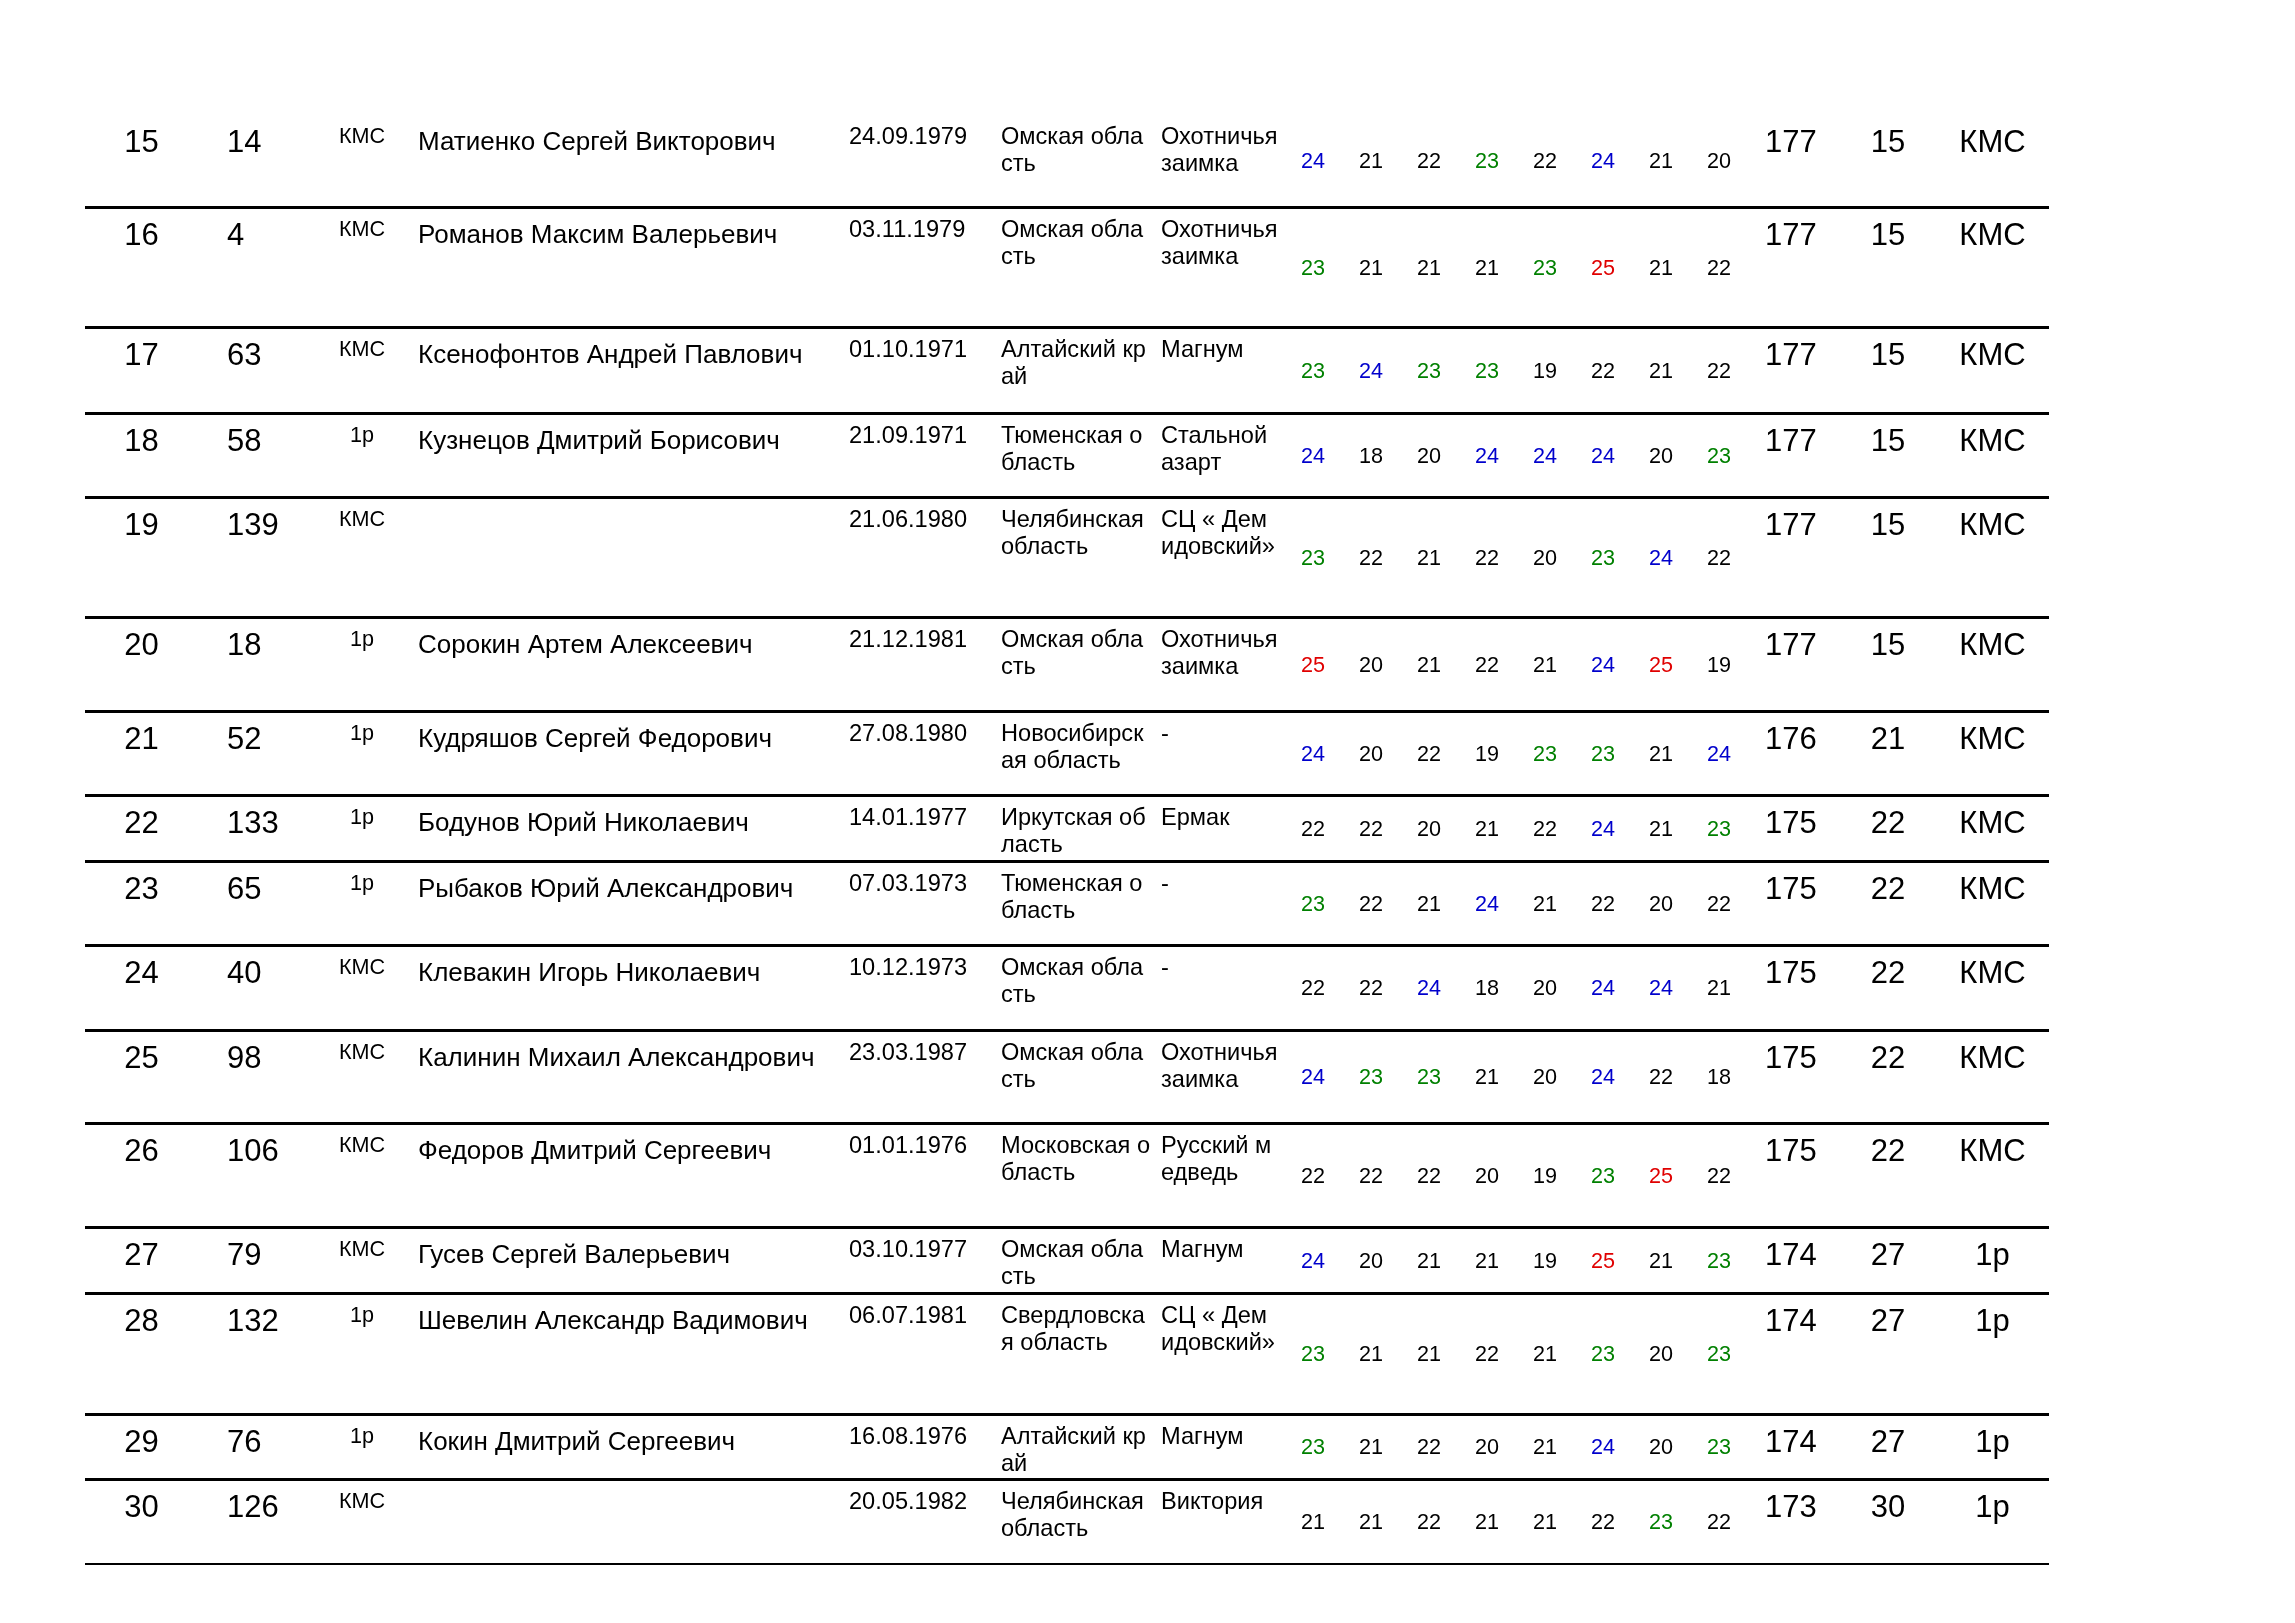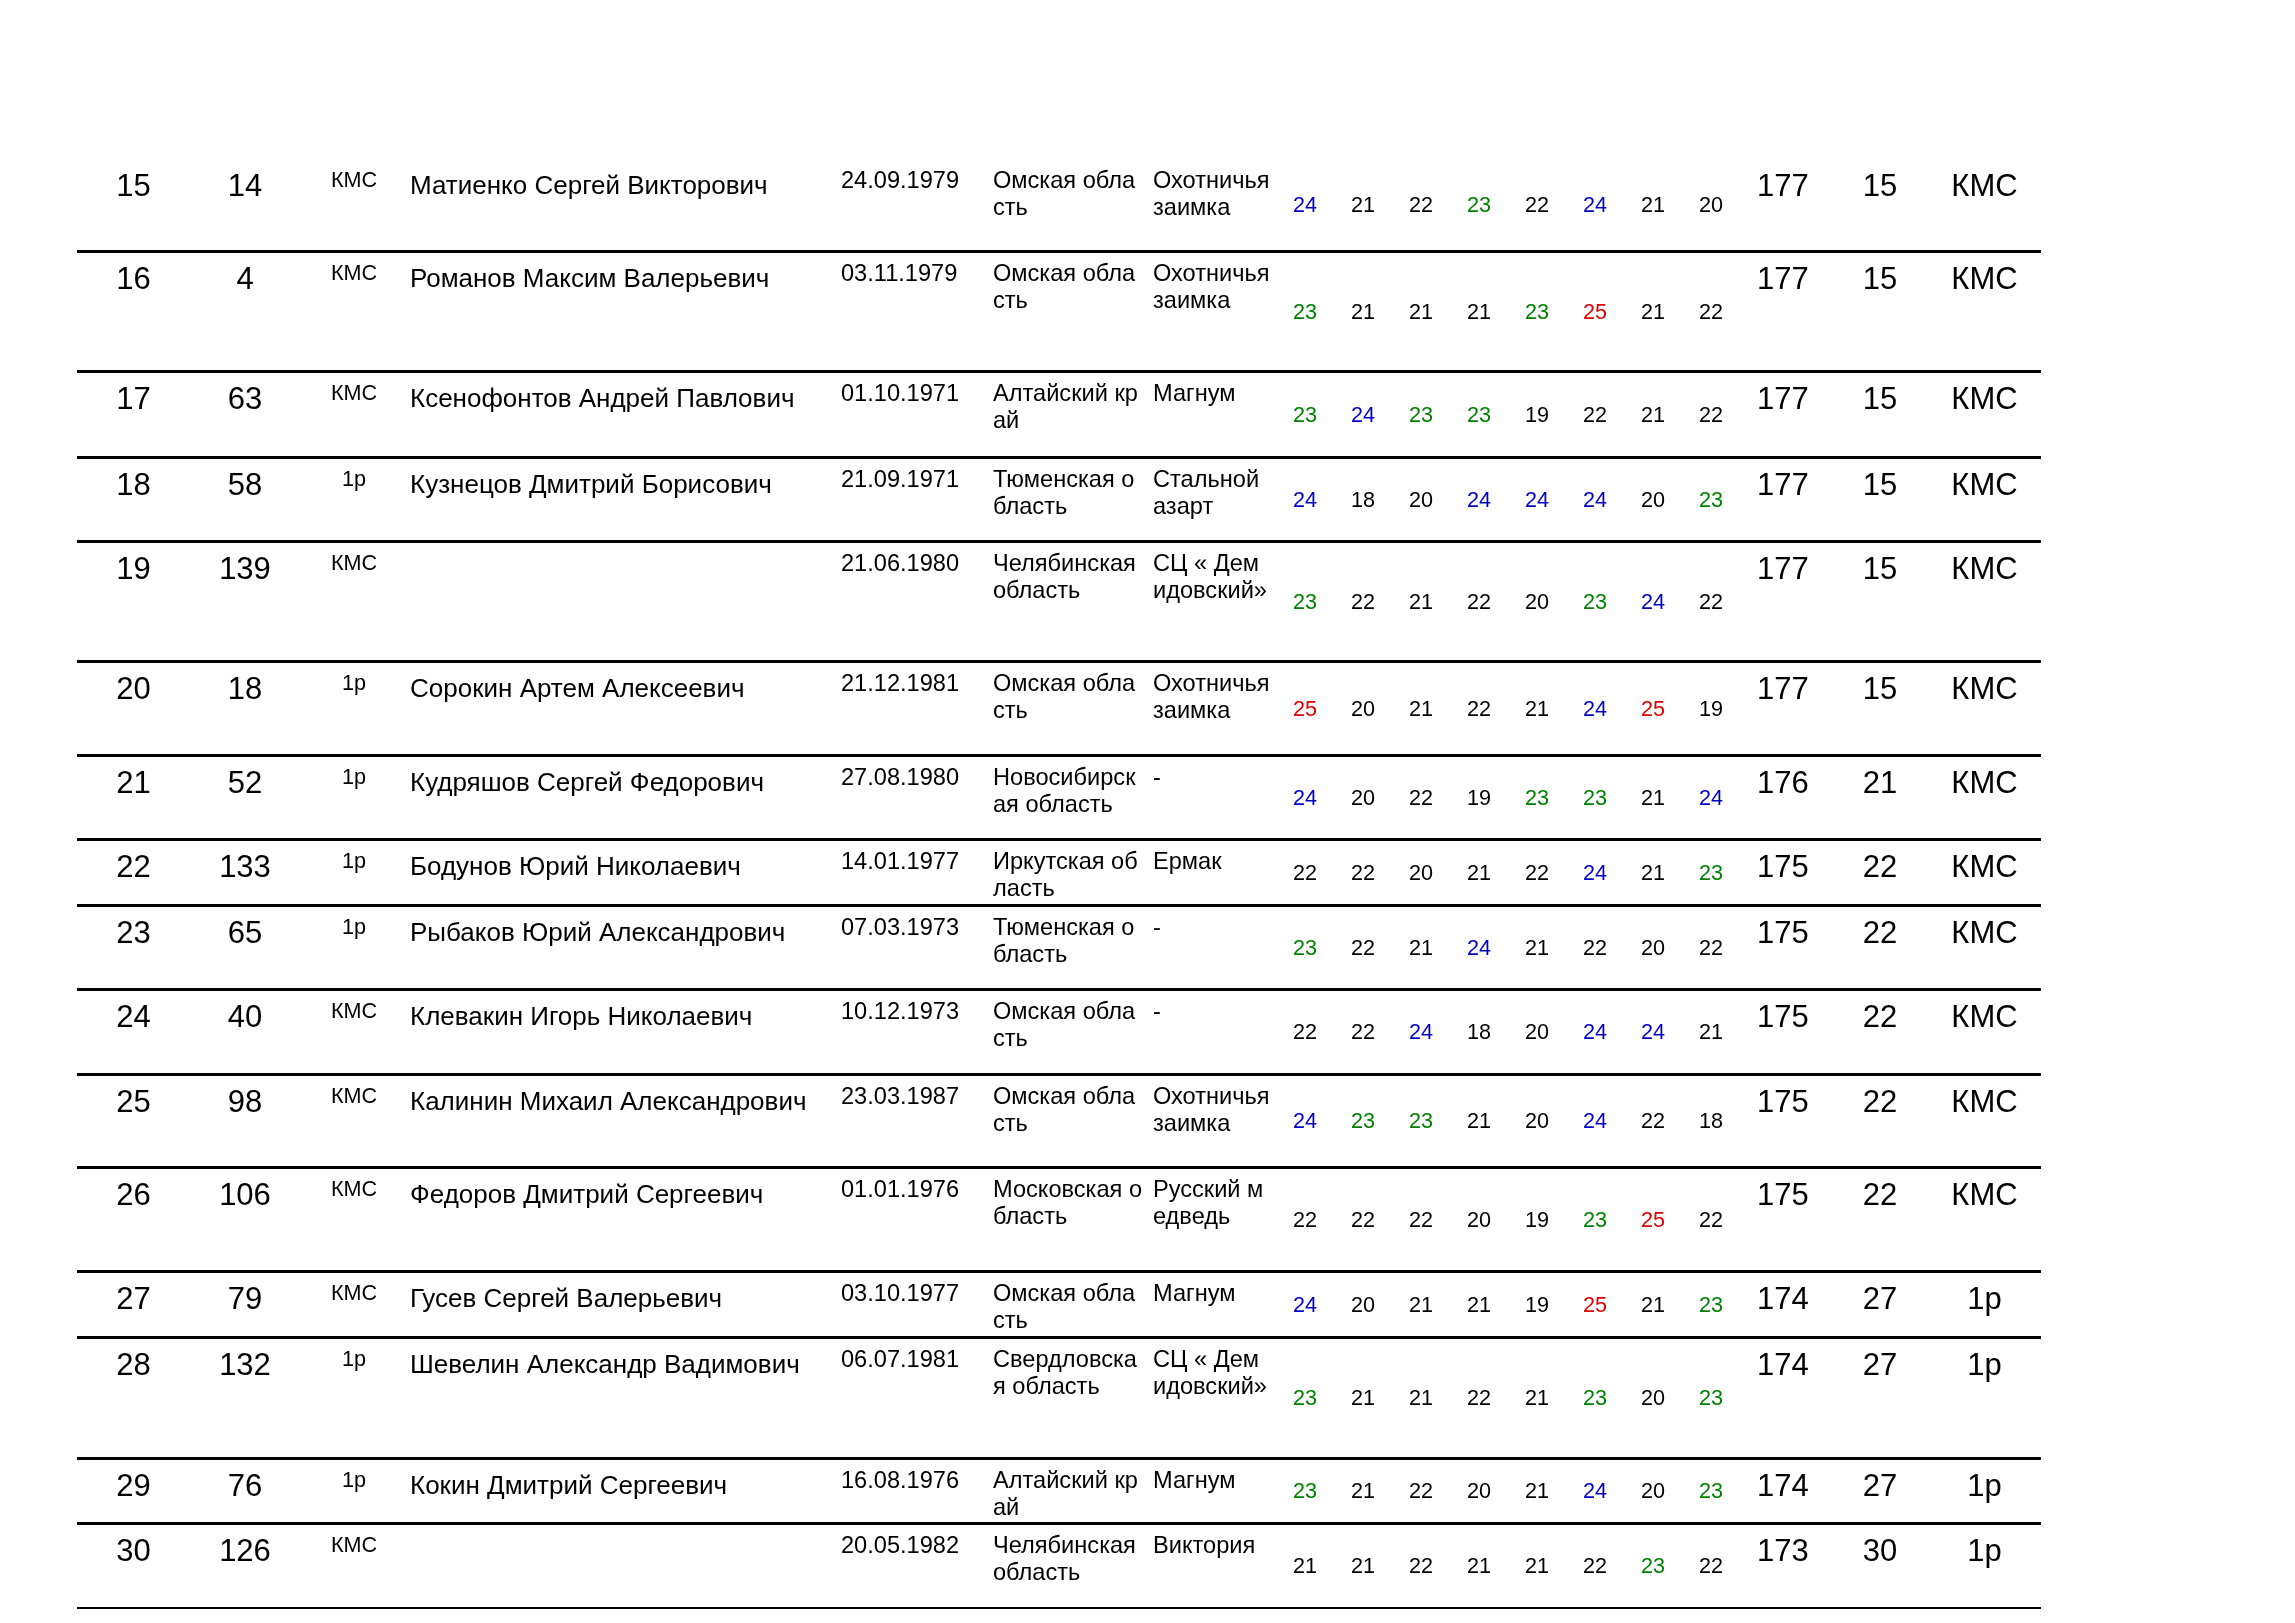--- a/index.html
+++ b/index.html
@@ -5,7 +5,7 @@
   html, body { margin:0; padding:0; background:#ffffff; }
   body { width:2295px; height:1623px; position:relative; overflow:hidden;
          font-family:"Liberation Sans", sans-serif; color:#000; }
-  #table { position:absolute; left:77px; top:116px; width:1964px;margin-top:44px; }
+  #table { position:absolute; left:85px; top:116px; width:1964px; }
   .row { position:relative; border-bottom:3.3px solid #000; box-sizing:border-box; }
   .row.last { border-bottom-width:2.6px; }
   .cell { position:absolute; top:6.5px; white-space:nowrap; }

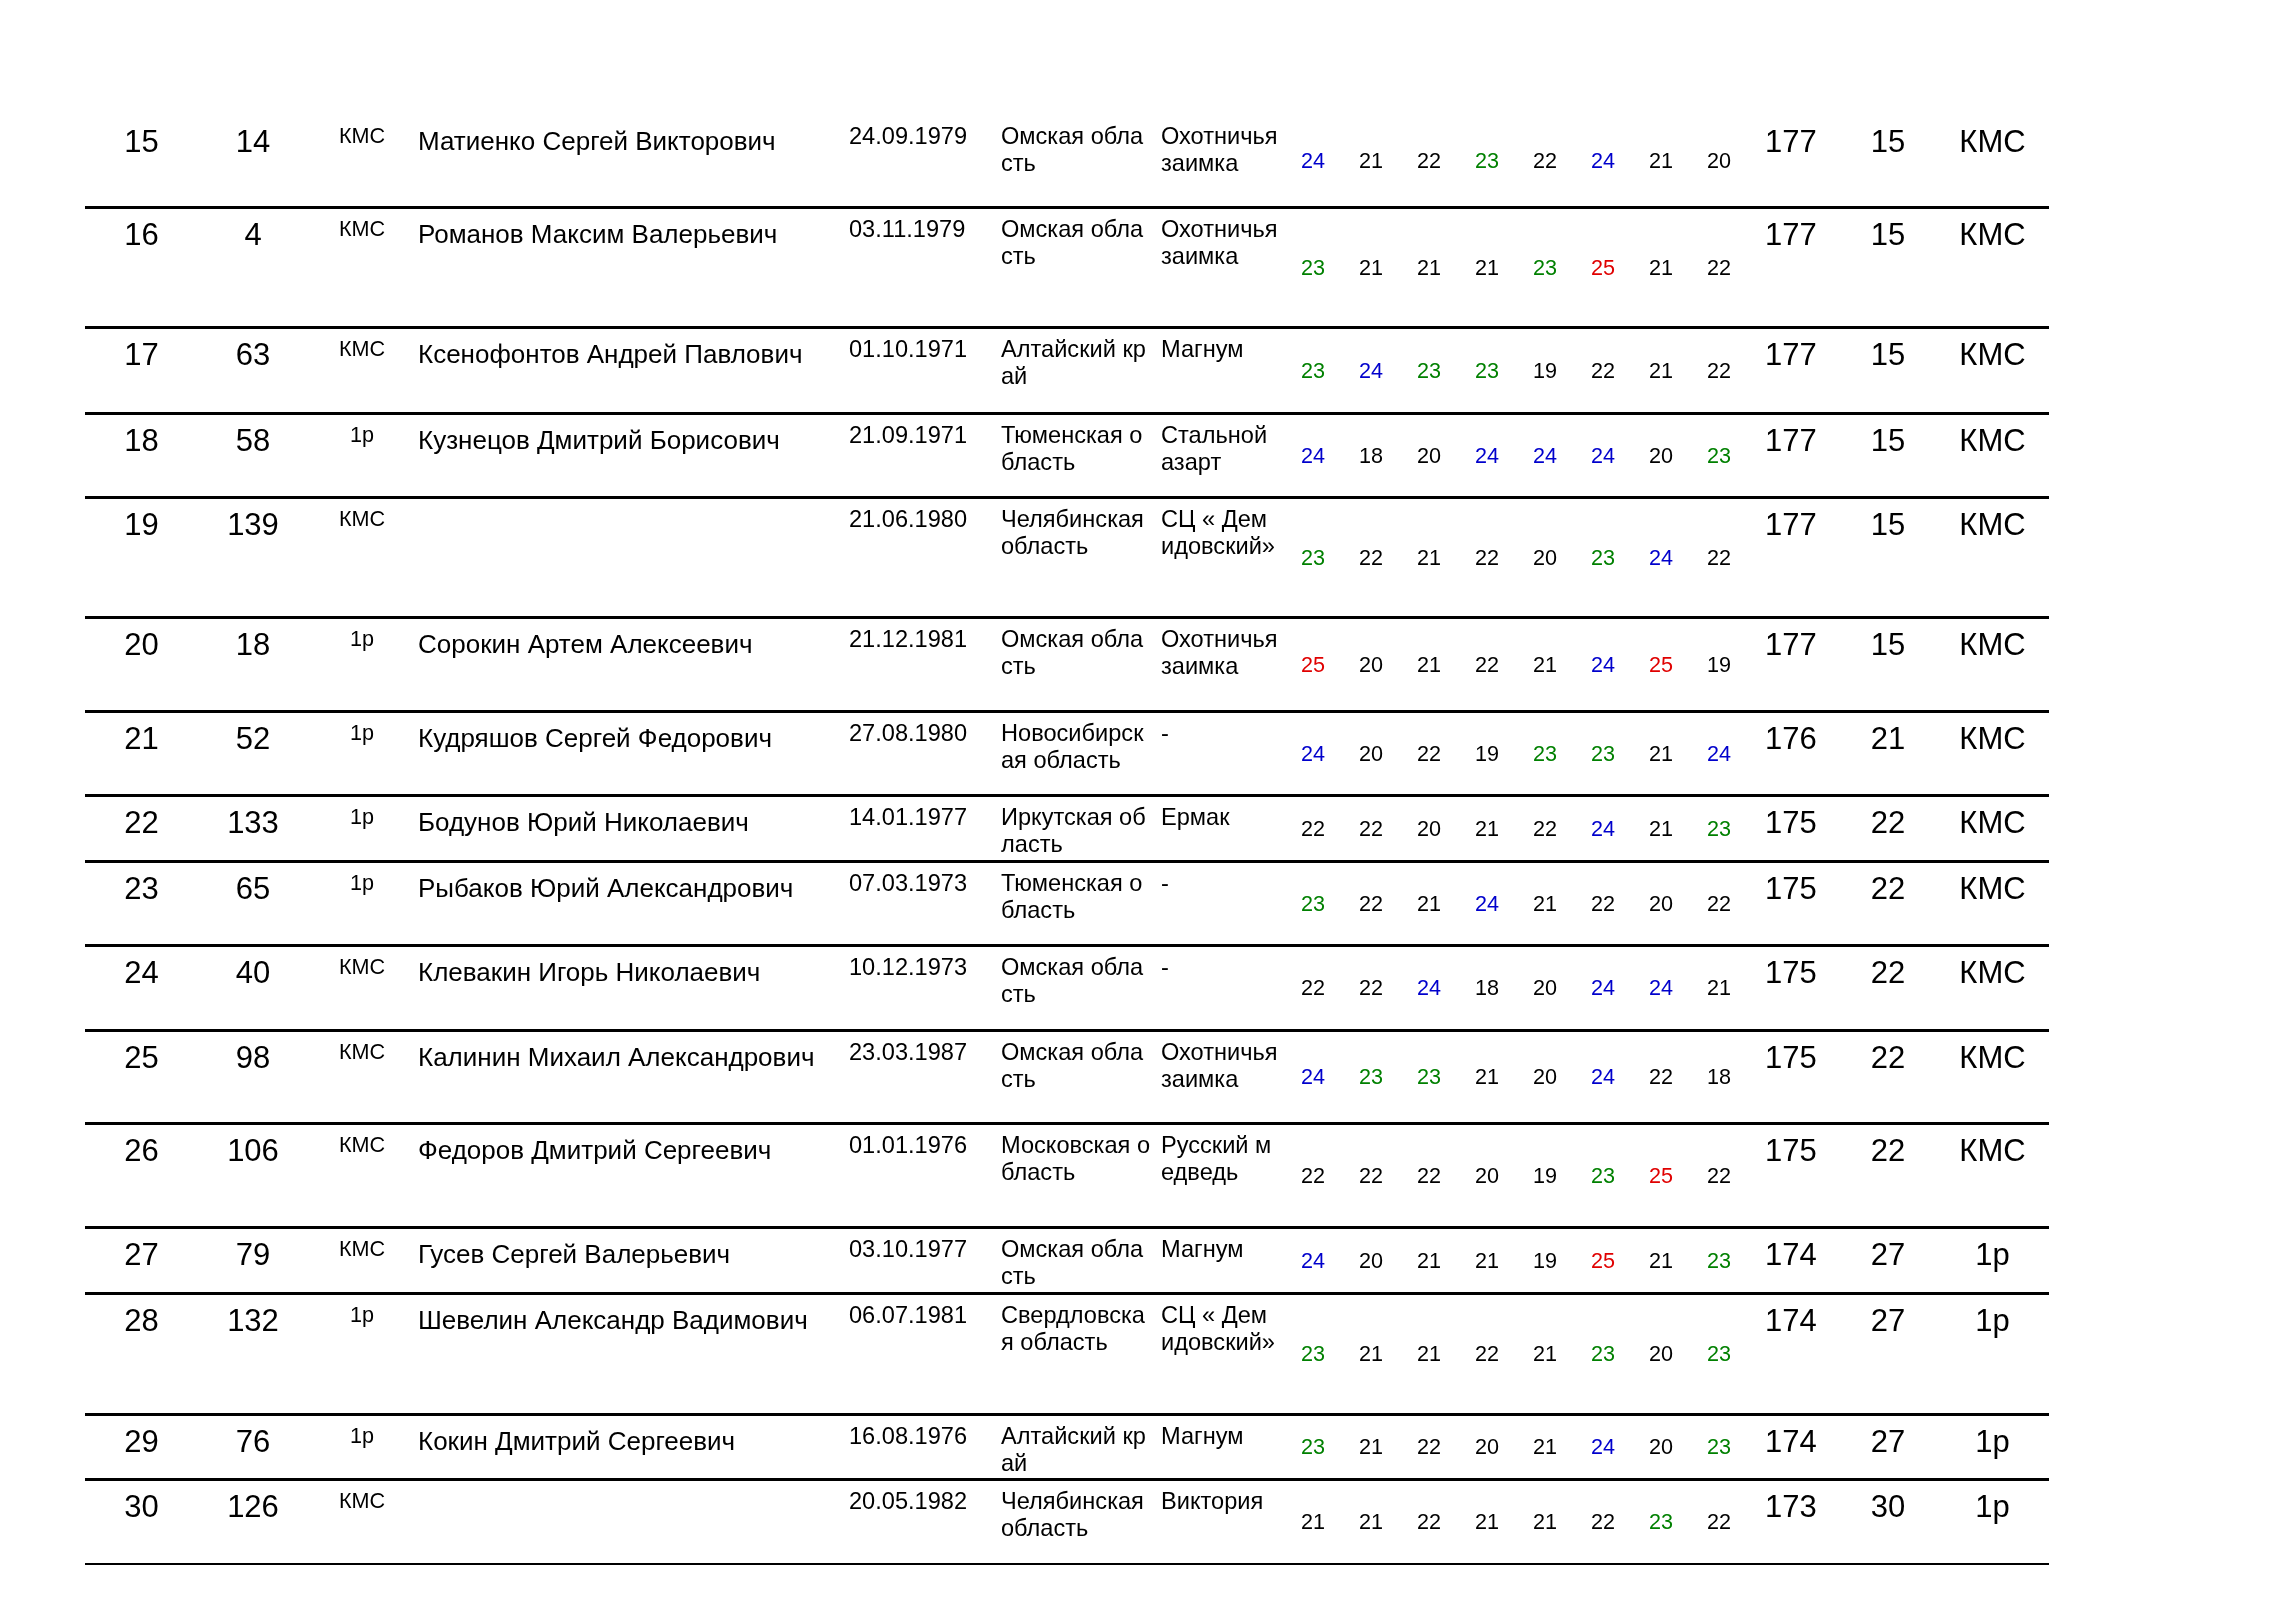--- a/index.html
+++ b/index.html
@@ -10,7 +10,7 @@
   .row.last { border-bottom-width:2.6px; }
   .cell { position:absolute; top:6.5px; white-space:nowrap; }
   .place { left:37px; width:39px; text-align:center; font-size:31px; line-height:37px; }
-  .num { left:142px; width:52px; text-align:center; font-size:31px; line-height:37px; }
+  .num { left:142px; width:52px; text-align:left; font-size:31px; line-height:37px; }
   .rank { left:251px; width:52px; text-align:center; font-size:21.6px; line-height:26px; }
   .name { left:333px; width:432px; font-size:26px; line-height:37px; white-space:normal; }
   .dob { left:764px; font-size:23.6px; line-height:27.5px; }

